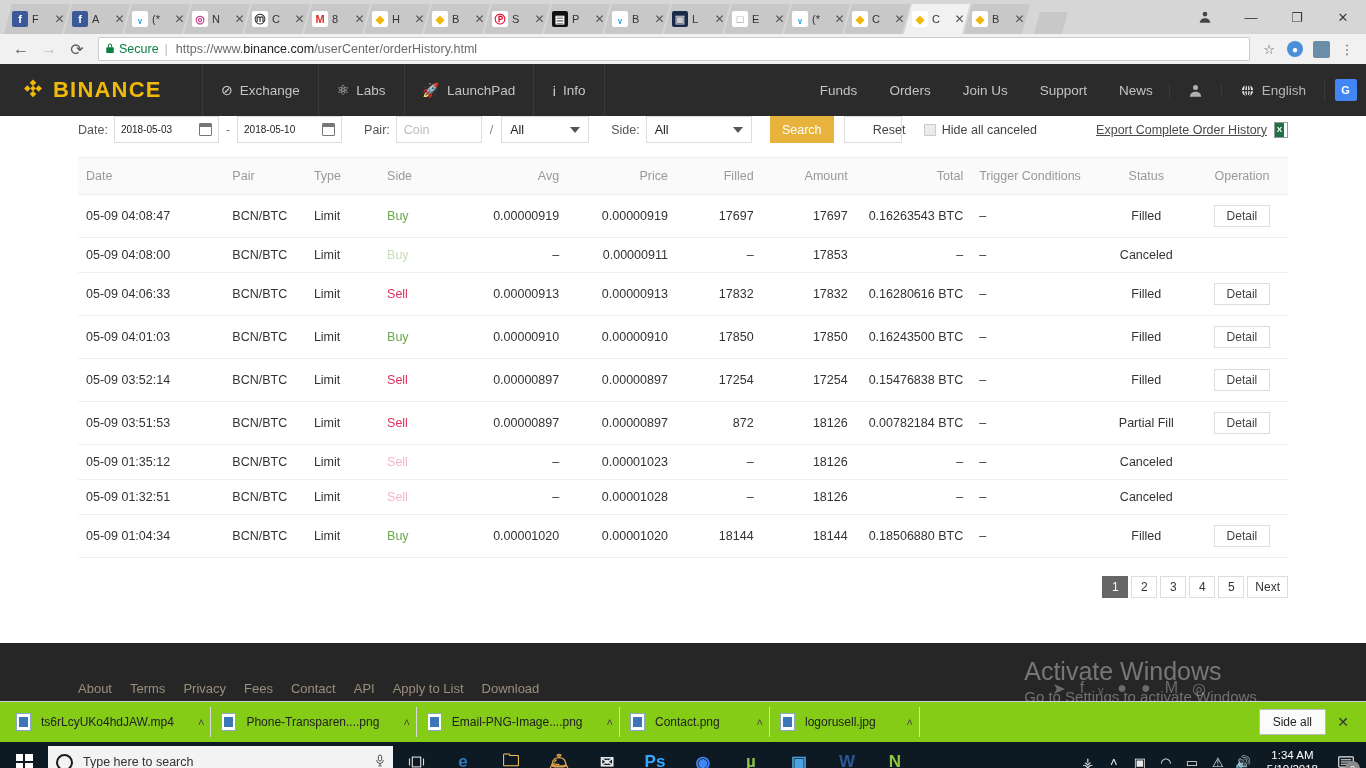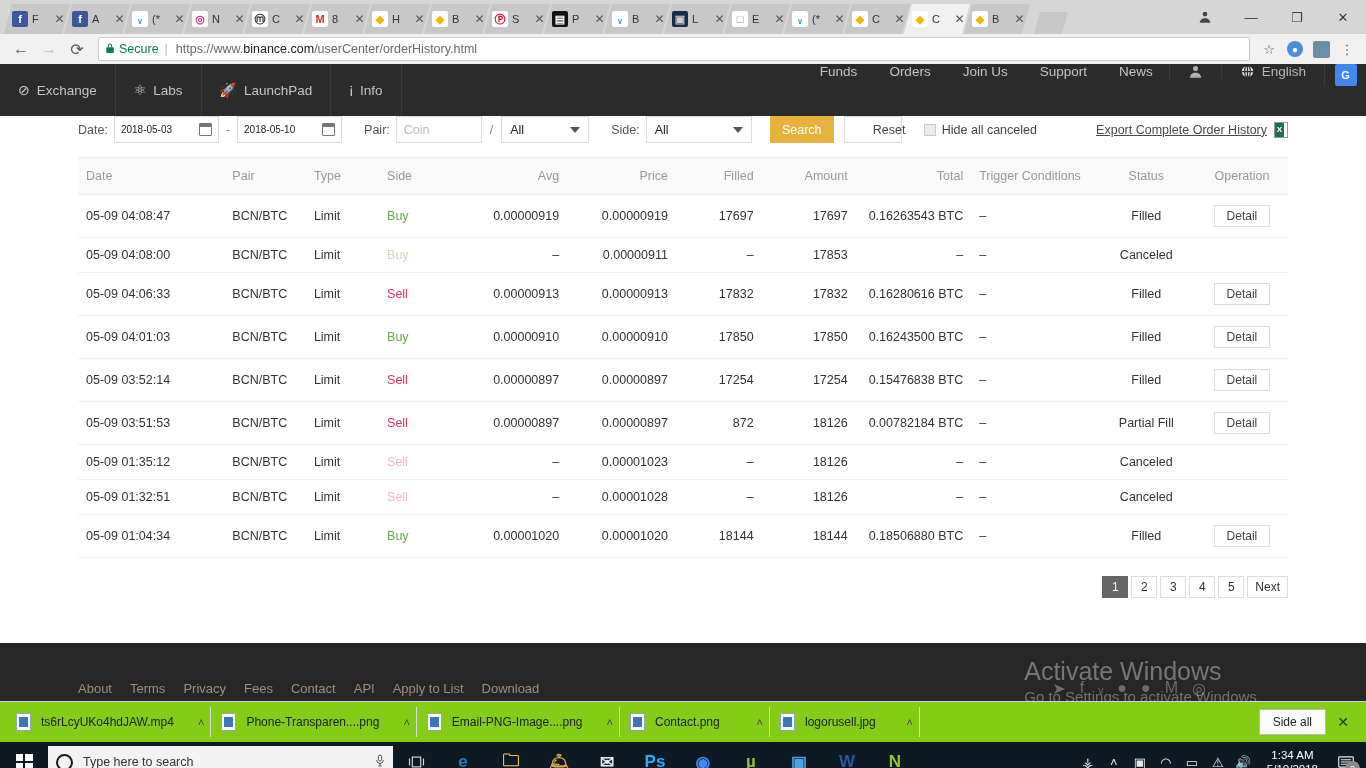--- a/index.html
+++ b/index.html
@@ -493,6 +493,18 @@
   <div class="page">
 
     <div class="binance-nav">
+      <div class="bn-logo">
+        <span class="diamond">
+          <svg width="26" height="26" viewBox="0 0 32 32" fill="#f0b90b">
+            <path d="M16 3l4 4-4 4-4-4z"></path>
+              <path d="M9 10l4 4-4 4-4-4z"></path>
+            <path d="M23 10l4 4-4 4-4-4z"></path>
+              <path d="M16 17l4 4-4 4-4-4z"></path>
+            <path d="M16 10.5l3.5 3.5L16 17.5 12.5 14z"></path>
+          </svg>
+        </span>
+        <span class="logotext">BINANCE</span>
+      </div>
       <div id="bn-items" style="display:flex;align-items:stretch;">
           <div class="bn-item">
             <span style="font-size:14px;color:#cfcfcf">⊘</span>

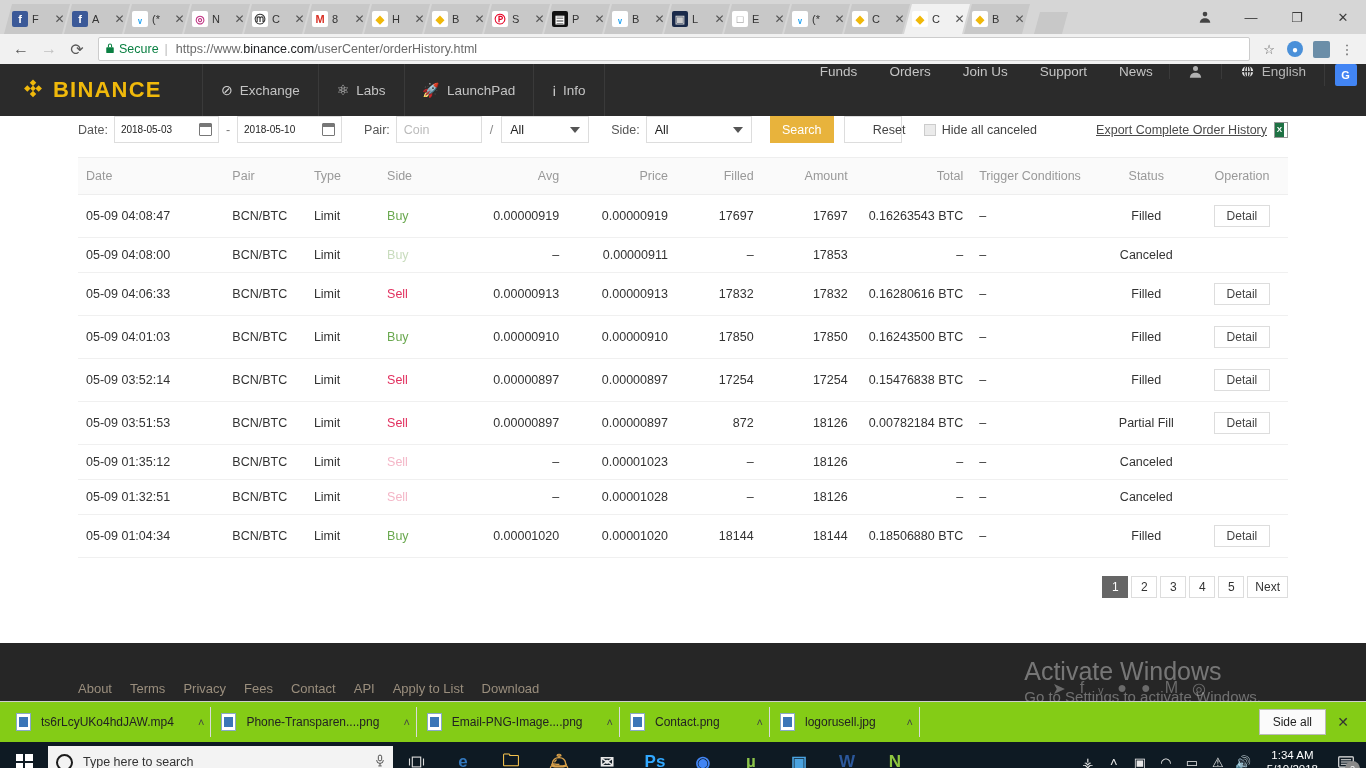--- a/index.html
+++ b/index.html
@@ -110,7 +110,7 @@
     padding: 0 18px; border-right: 1px solid #3a3a3a;
     color: #c4c4c4;
   }
-  .bn-right { margin-left: auto; display: flex; align-items: flex-start; }
+  .bn-right { margin-left: auto; display: flex; align-items: center; }
   .bn-link {
     display: flex; align-items: center; padding: 0 16px; color: #c4c4c4;
   }

